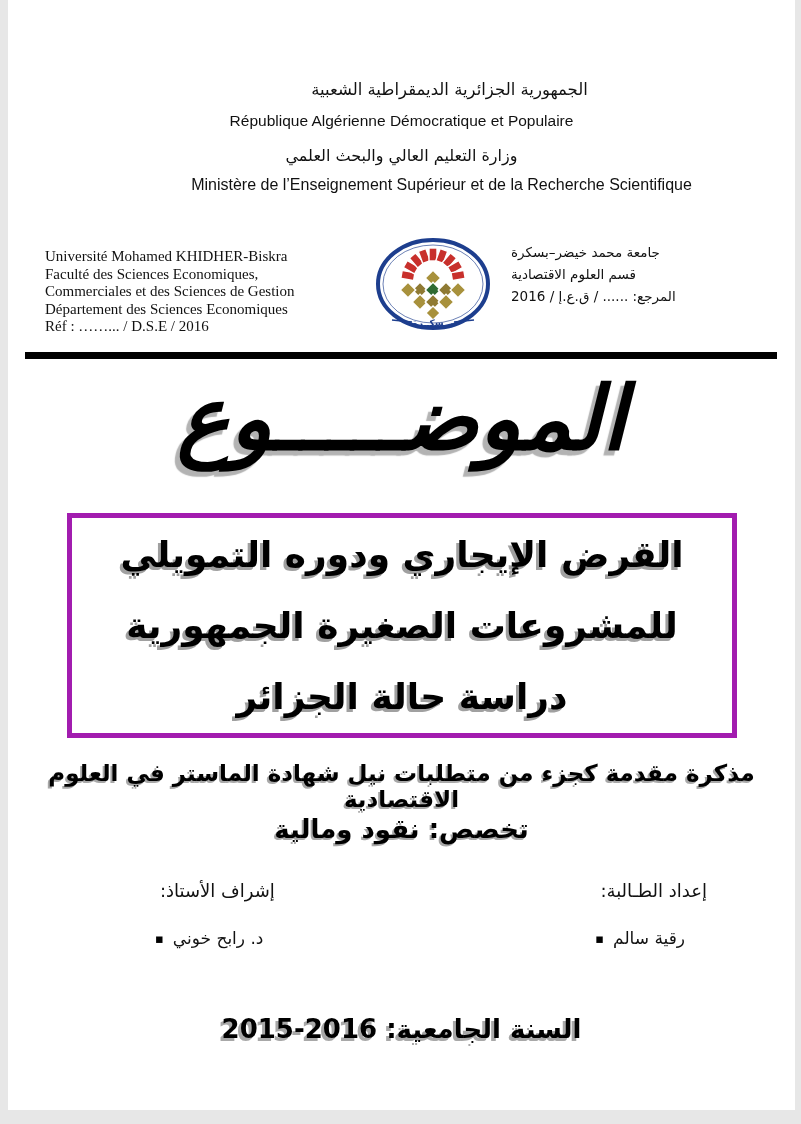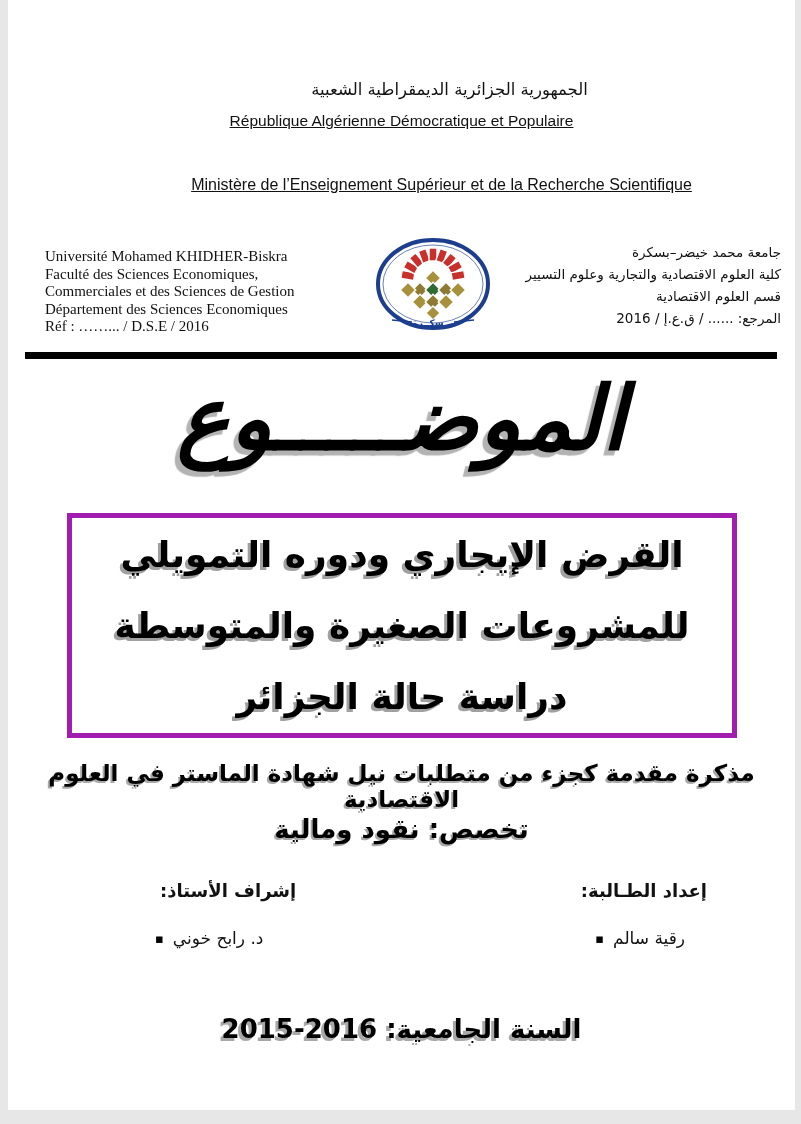--- a/index.html
+++ b/index.html
@@ -9,7 +9,7 @@
   .abs{position:absolute;}
   .centered{left:0;width:100%;text-align:center;}
   .ar{direction:rtl;font-family:"DejaVu Sans",sans-serif;}
-  .fr{font-family:"Liberation Sans","DejaVu Sans",sans-serif;text-decoration:underline;}
+  .fr{font-family:"Liberation Sans","DejaVu Sans",sans-serif;}
 
   .hdr-ar1{top:80px;font-size:16.5px;color:#111;padding-left:48px;}
   .hdr-fr1{top:112px;font-size:15.5px;color:#111;}

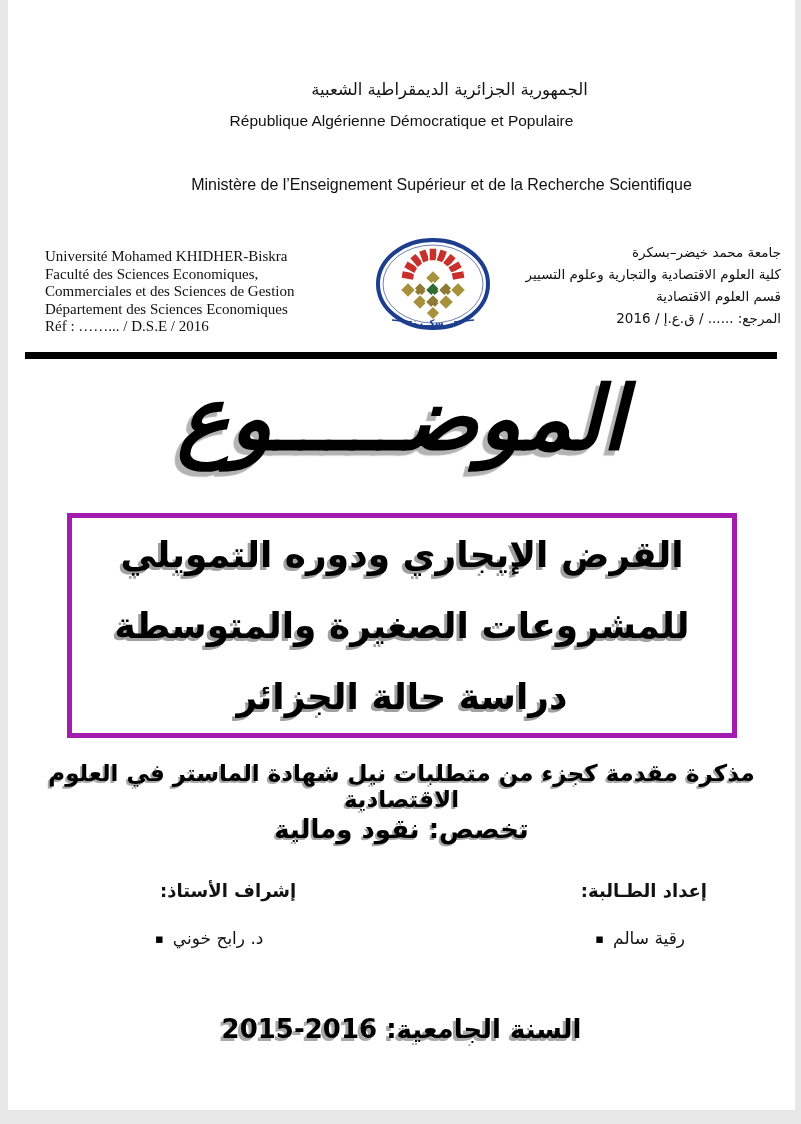--- a/index.html
+++ b/index.html
@@ -54,6 +54,7 @@
 
     <div class="abs centered ar hdr-ar1">الجمهورية الجزائرية الديمقراطية الشعبية</div>
     <div class="abs centered fr hdr-fr1">République Algérienne Démocratique et Populaire</div>
+    <div class="abs centered ar hdr-ar2">وزارة التعليم العالي والبحث العلمي</div>
     <div class="abs centered fr hdr-fr2">Ministère de l’Enseignement Supérieur et de la Recherche Scientifique</div>
 
     <div class="abs info-left">

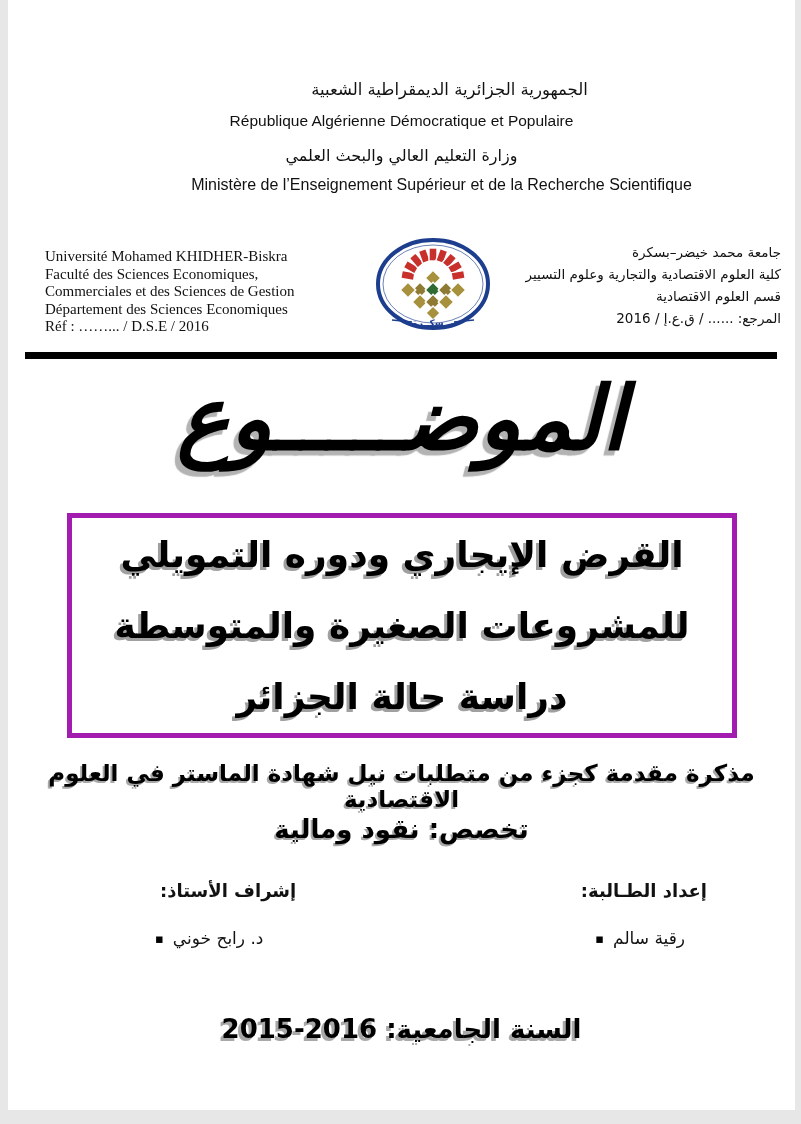--- a/index.html
+++ b/index.html
@@ -20,7 +20,7 @@
              font-size:15px;line-height:17.6px;color:#111;}
   .info-left div{white-space:nowrap;}
   .logo-wrap{left:366px;top:236px;width:118px;height:97px;}
-  .info-right{right:14px;top:241px;width:270px;text-align:right;font-size:13.5px;line-height:22px;color:#111;}
+  .info-right{right:14px;top:241px;width:270px;text-align:left;font-size:13.5px;line-height:22px;color:#111;}
   .info-right div{white-space:nowrap;}
 
   .rule{left:17px;top:352px;width:752px;height:7px;background:#000;}

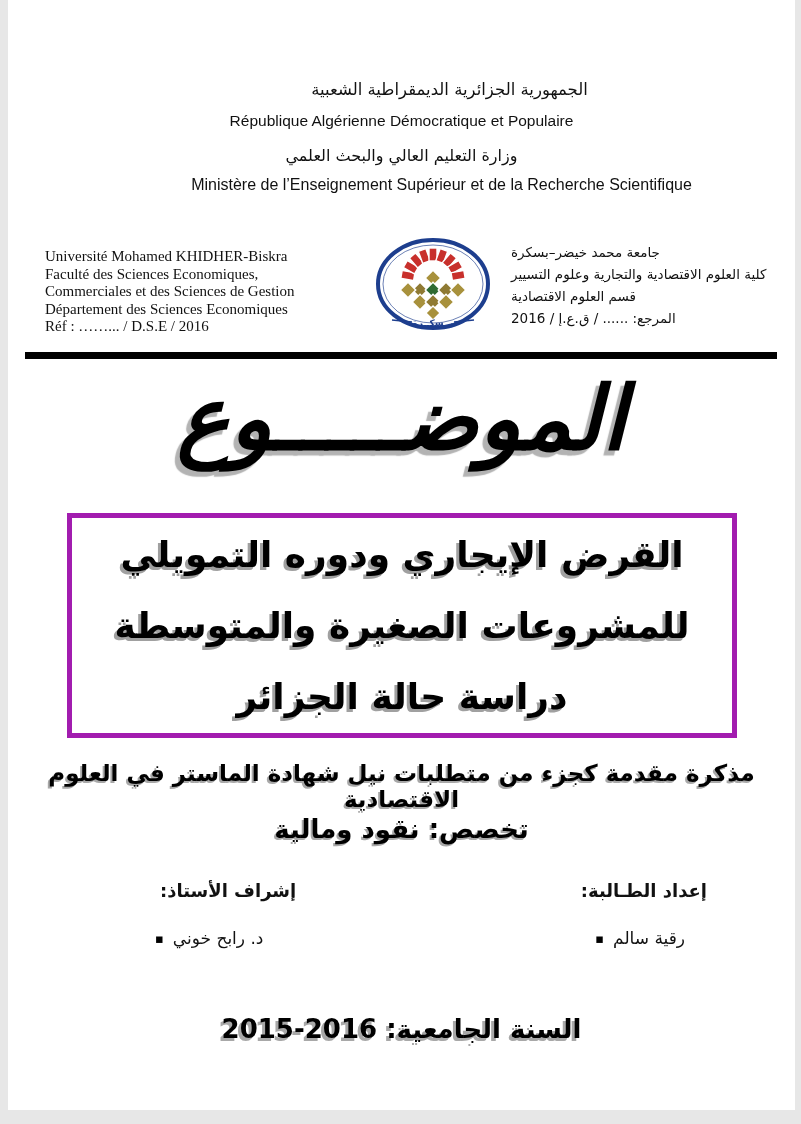--- a/index.html
+++ b/index.html
@@ -102,7 +102,6 @@
 
     <div class="abs info-right ar">
       <div>جامعة محمد خيضر–بسكرة</div>
-      <div>كلية العلوم الاقتصادية والتجارية وعلوم التسيير</div>
       <div>قسم العلوم الاقتصادية</div>
       <div>المرجع: ...... / ق.ع.إ / 2016</div>
     </div>

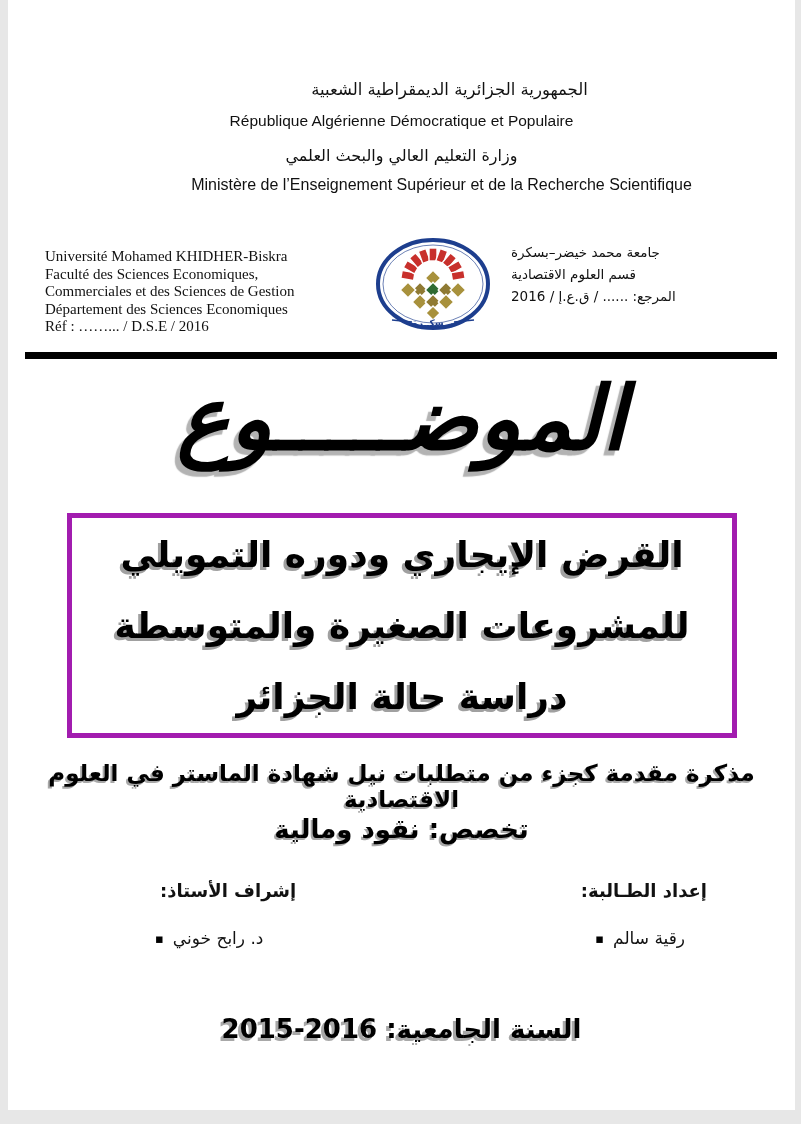--- a/index.html
+++ b/index.html
@@ -112,7 +112,7 @@
 
     <div class="abs title-box">
       <div class="title-line">القرض الإيجاري ودوره التمويلي</div>
-      <div class="title-line">للمشروعات الصغيرة والمتوسطة</div>
+      <div class="title-line">للمشروعات الصغيرة الجمهورية</div>
       <div class="title-line">دراسة حالة الجزائر</div>
     </div>
 

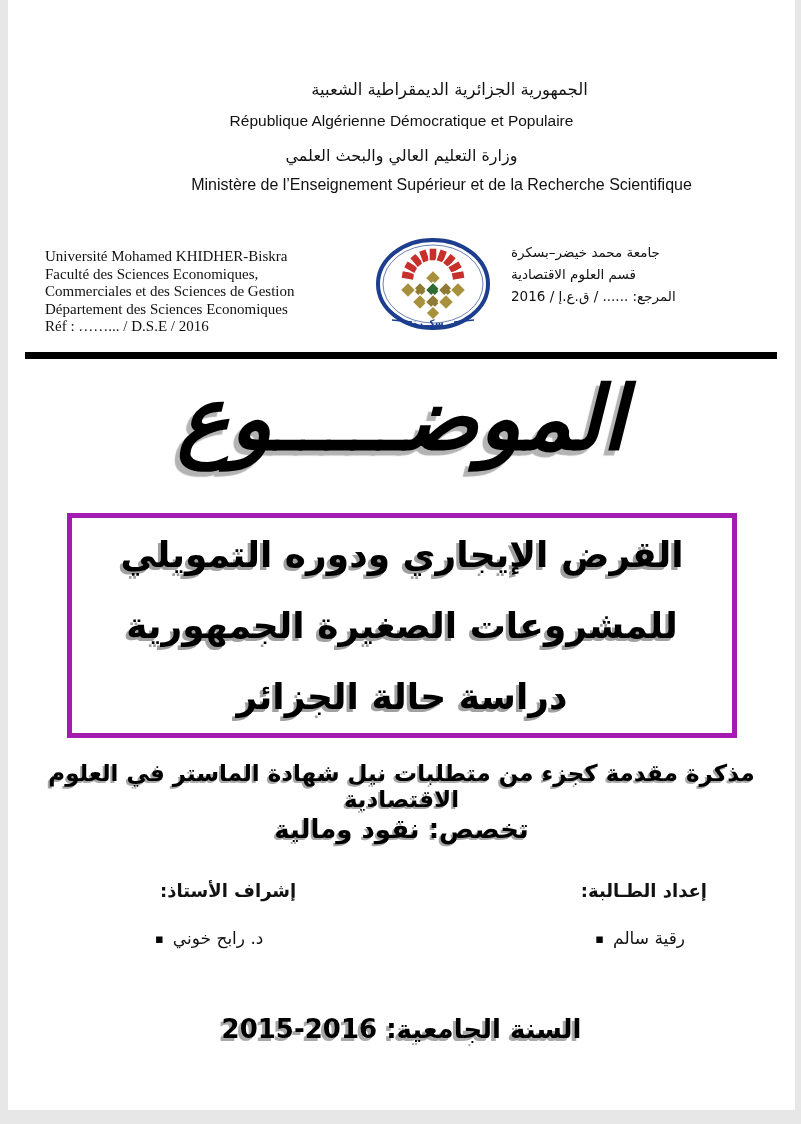--- a/index.html
+++ b/index.html
@@ -36,7 +36,7 @@
   .memo{top:760px;font-size:23px;font-weight:bold;color:#000;text-shadow:-2px 2px 0 #a8a8a8;}
   .specialty{top:814px;font-size:26px;font-weight:bold;color:#000;text-shadow:-2px 2px 0 #a8a8a8;}
 
-  .byline-label{top:880px;font-size:18px;font-weight:bold;color:#111;white-space:nowrap;}
+  .byline-label{top:880px;font-size:18px;font-weight:normal;color:#111;white-space:nowrap;}
   .lbl-right{right:88px;}
   .lbl-left{left:152px;}
   .byline-item{top:928px;font-size:17px;color:#111;display:flex;direction:ltr;align-items:center;gap:9px;white-space:nowrap;}

